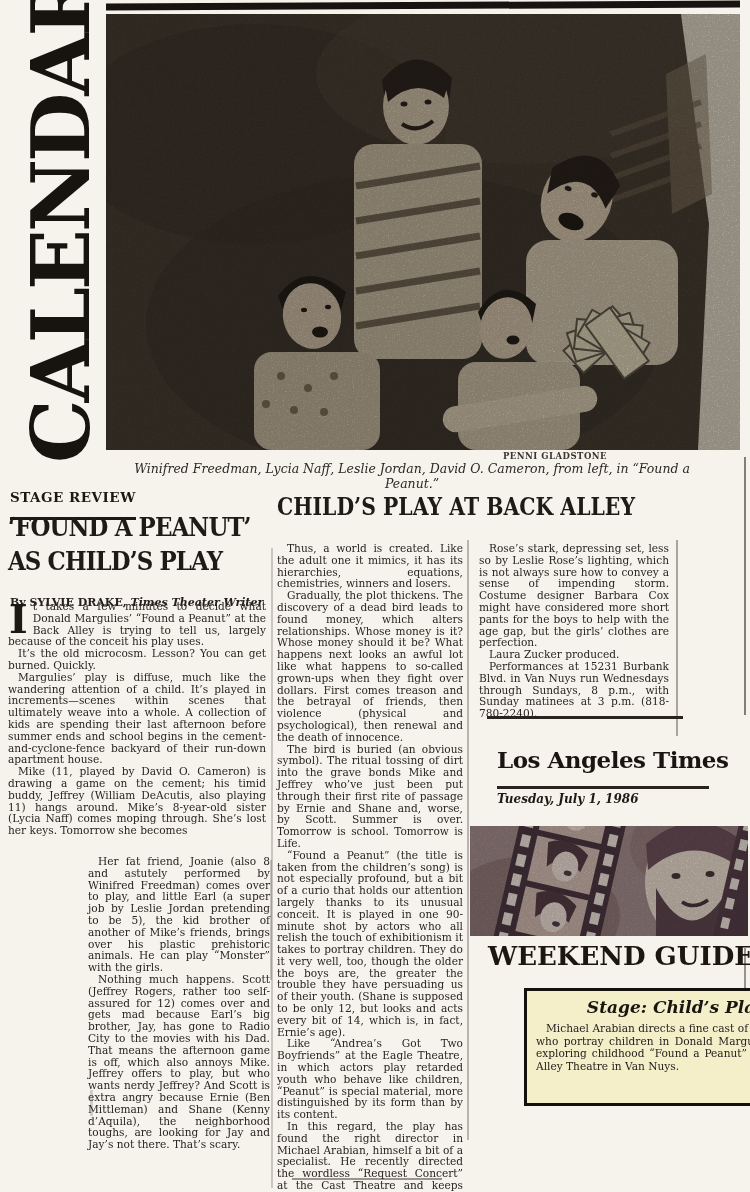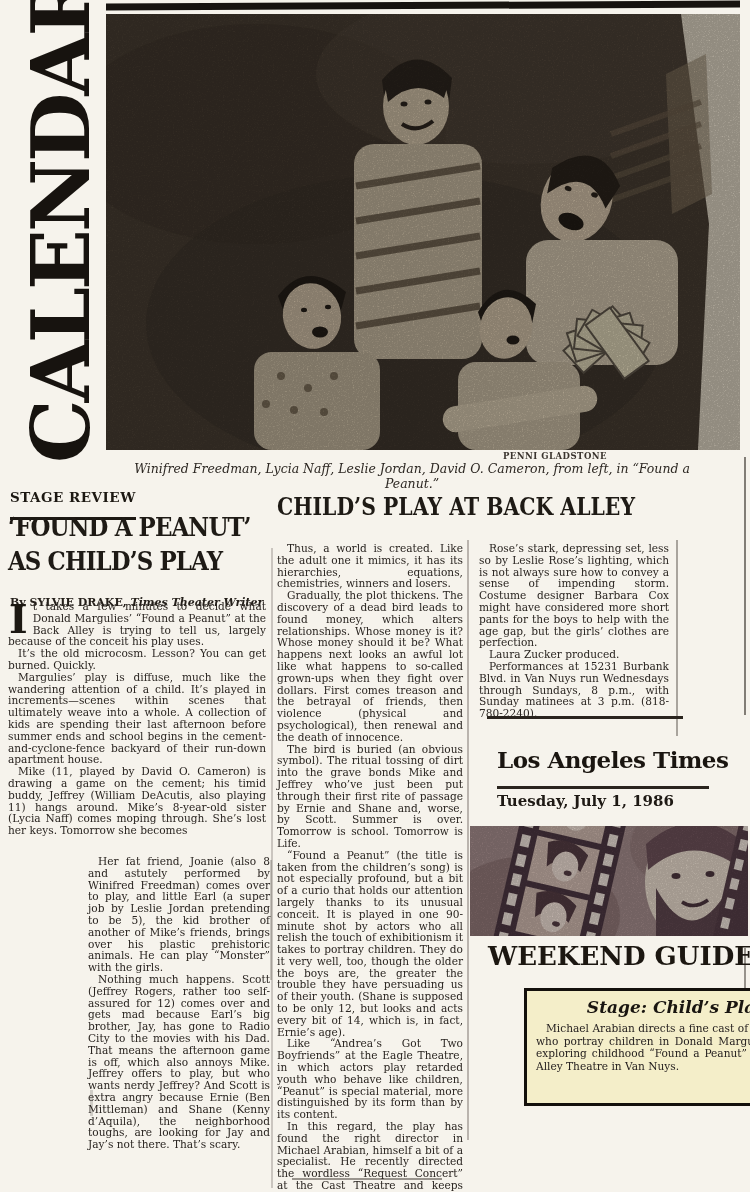--- a/index.html
+++ b/index.html
@@ -45,7 +45,7 @@
   
   .lat-name{position:absolute;left:497px;top:746px;width:220px;
     font-size:23px;font-weight:bold;letter-spacing:-0.5px;color:#1a1510;white-space:nowrap;}
-  .lat-date{position:absolute;left:497px;top:792px;font-size:15px;font-weight:bold;color:#1e1914;}
+  .lat-date{position:absolute;left:497px;top:792px;font-size:12px;font-weight:bold;color:#1e1914;font-style:italic;}
   
   .filmstrip{position:absolute;left:470px;top:826px;width:278px;height:110px;overflow:hidden;background:#9b8282;}
   .filmstrip svg{display:block;width:100%;height:100%;}

